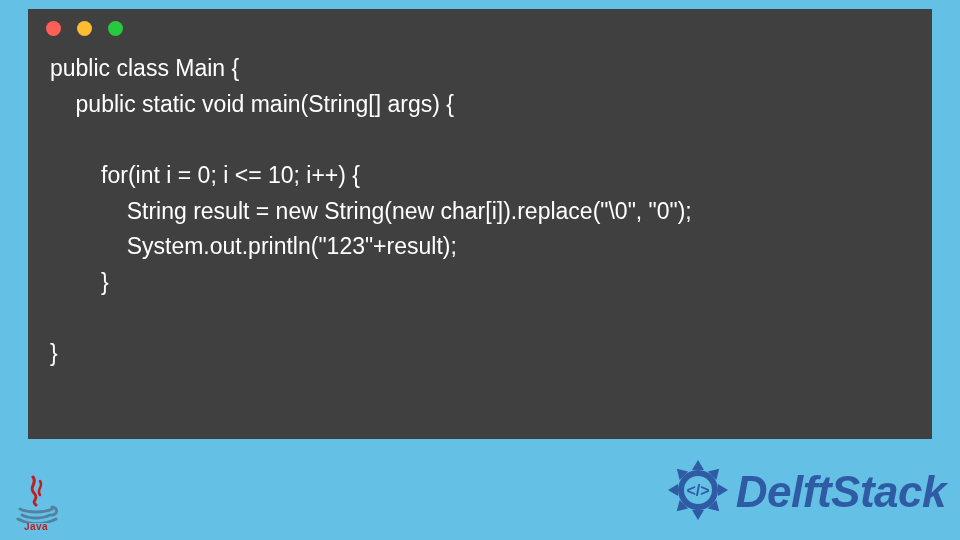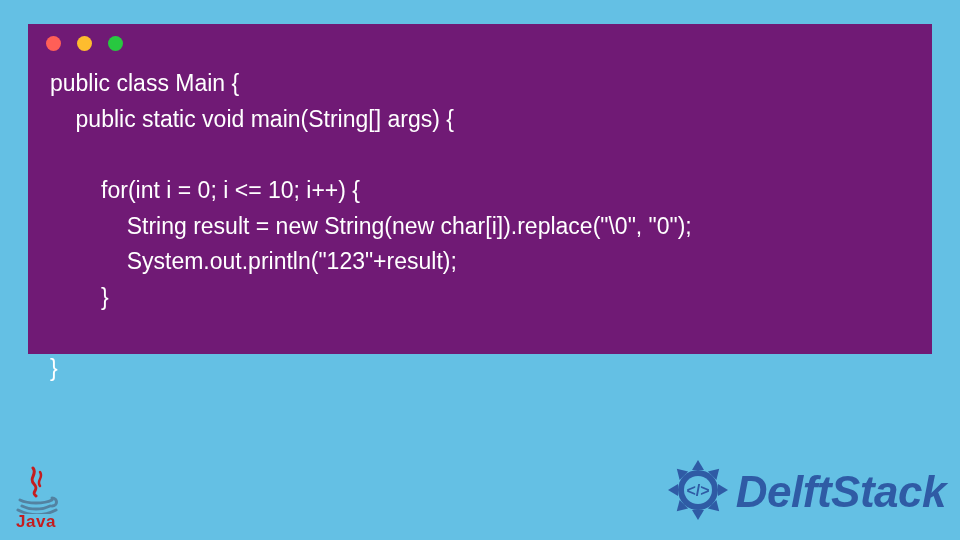--- a/index.html
+++ b/index.html
@@ -20,10 +20,10 @@
   .code-window {
     position: absolute;
     left: 28px;
-    top: 24px;
+    top: 9px;
     width: 904px;
-    height: 330px;
-    background: #701a75;
+    height: 430px;
+    background: #404040;
     box-sizing: border-box;
   }
   .titlebar {

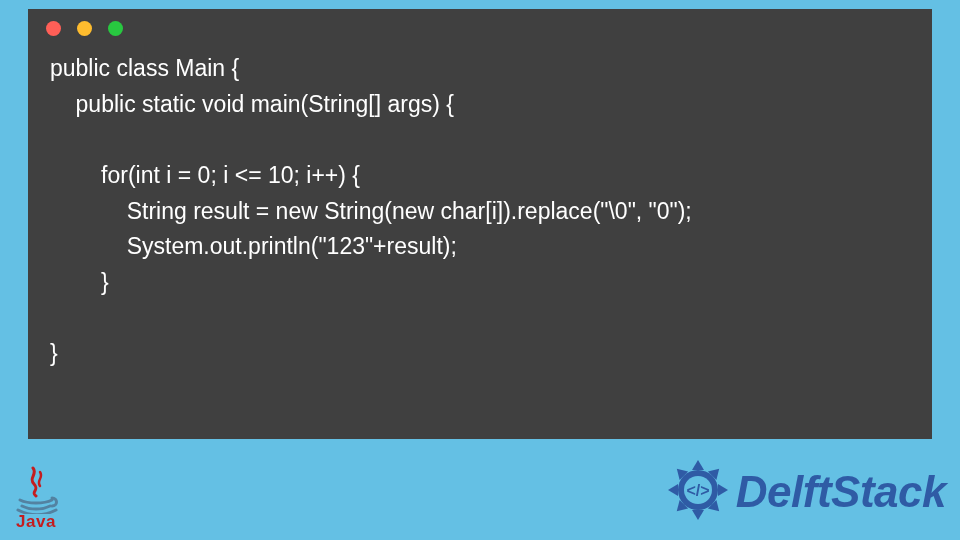--- a/index.html
+++ b/index.html
@@ -59,7 +59,7 @@
     height: 48px;
   }
   .java-label {
-    font-size: 17px;
+    font-size: 10px;
     font-weight: bold;
     color: #C31D20;
     letter-spacing: 0.5px;

